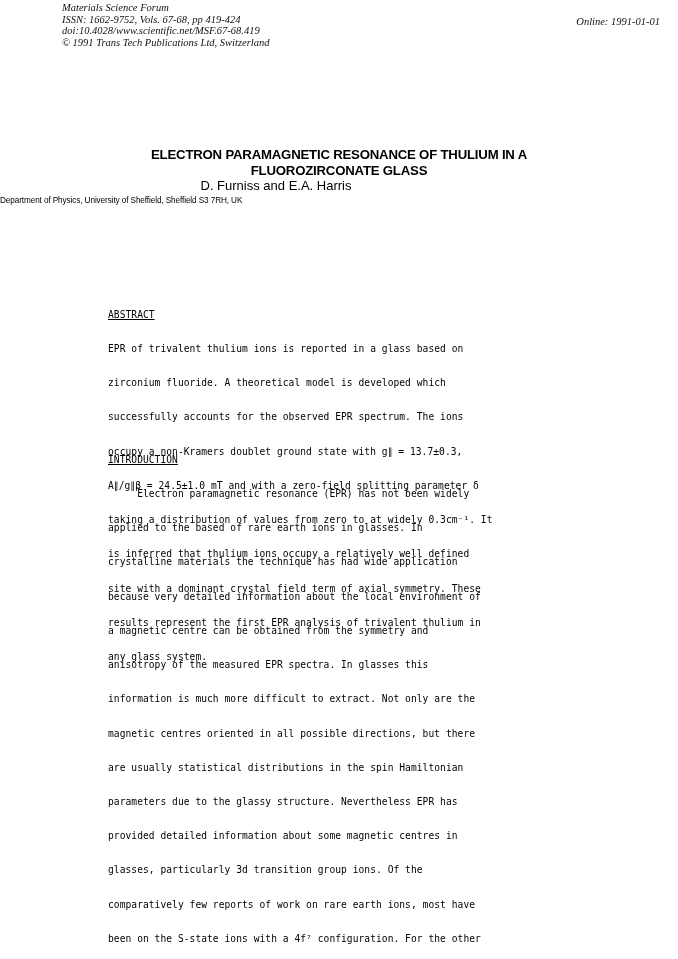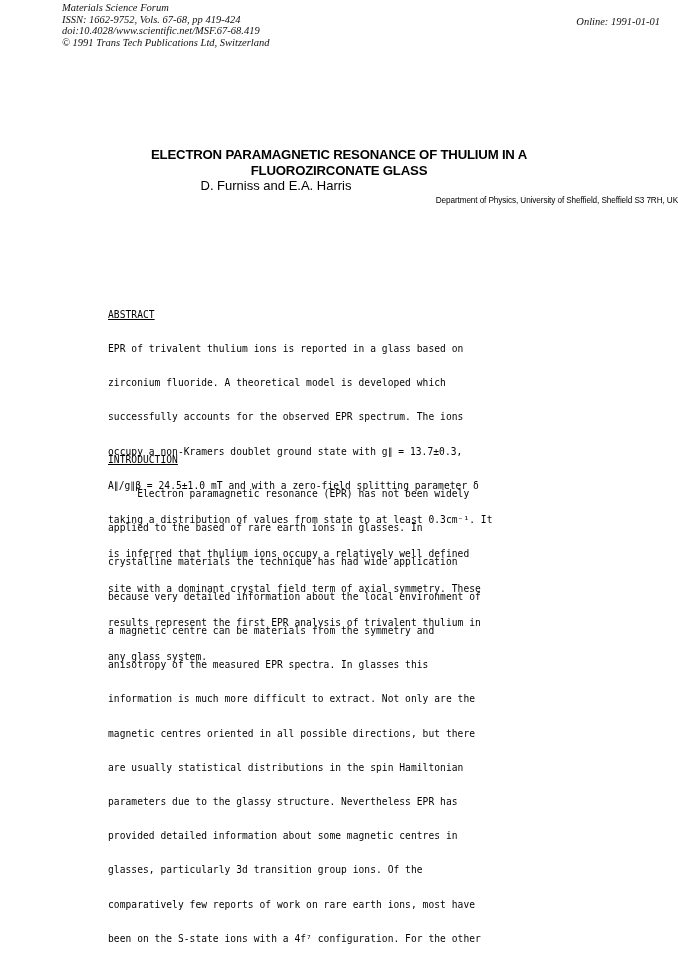--- a/index.html
+++ b/index.html
@@ -9,7 +9,7 @@
     .meta-right { right: 18px; top: 16px; }
     .title { position: absolute; left: 0; width: 678px; top: 135px; text-align: center; font-family: "Liberation Sans", sans-serif; font-weight: bold; font-size: 13.2px; line-height: 15.5px; letter-spacing: -0.2px; margin-top: 12px; }
     .authors { position: absolute; left: 0; width: 552px; top: 178px; text-align: center; font-family: "Liberation Sans", sans-serif; font-size: 13px; line-height: 15px; }
-    .affil { position: absolute; left: 0; width: 678px; top: 196px; text-align: right; font-family: "Liberation Sans", sans-serif; font-size: 8.2px; line-height: 10px; letter-spacing: -0.1px; }
+    .affil { position: absolute; left: 0; width: 678px; top: 196px; text-align: left; font-family: "Liberation Sans", sans-serif; font-size: 8.2px; line-height: 10px; letter-spacing: -0.1px; }
     .section { position: absolute; left: 108px; width: 430px; font-family: "DejaVu Sans Mono", monospace; font-size: 9.6px; line-height: 11.4px; letter-spacing: 0.05px; white-space: pre; }
     .abstract { top: 286px; }
     .intro { top: 431px; }

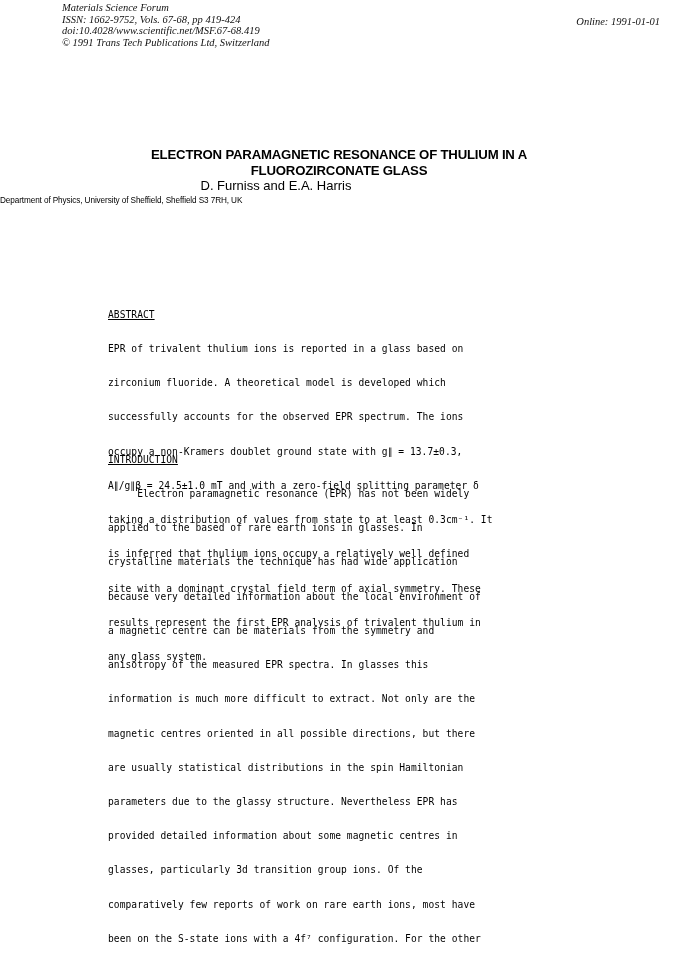--- a/index.html
+++ b/index.html
@@ -41,7 +41,7 @@
   <span class="line">successfully accounts for the observed EPR spectrum. The ions</span>
   <span class="line">occupy a non-Kramers doublet ground state with g∥ = 13.7±0.3,</span>
   <span class="line">A∥/g∥β = 24.5±1.0 mT and with a zero-field splitting parameter δ</span>
-  <span class="line">taking a distribution of values from state to at least 0.3cm⁻¹. It</span>
+  <span class="line">taking a distribution of values from zero to at widely 0.3cm⁻¹. It</span>
   <span class="line">is inferred that thulium ions occupy a relatively well defined</span>
   <span class="line">site with a dominant crystal field term of axial symmetry. These</span>
   <span class="line">results represent the first EPR analysis of trivalent thulium in</span>

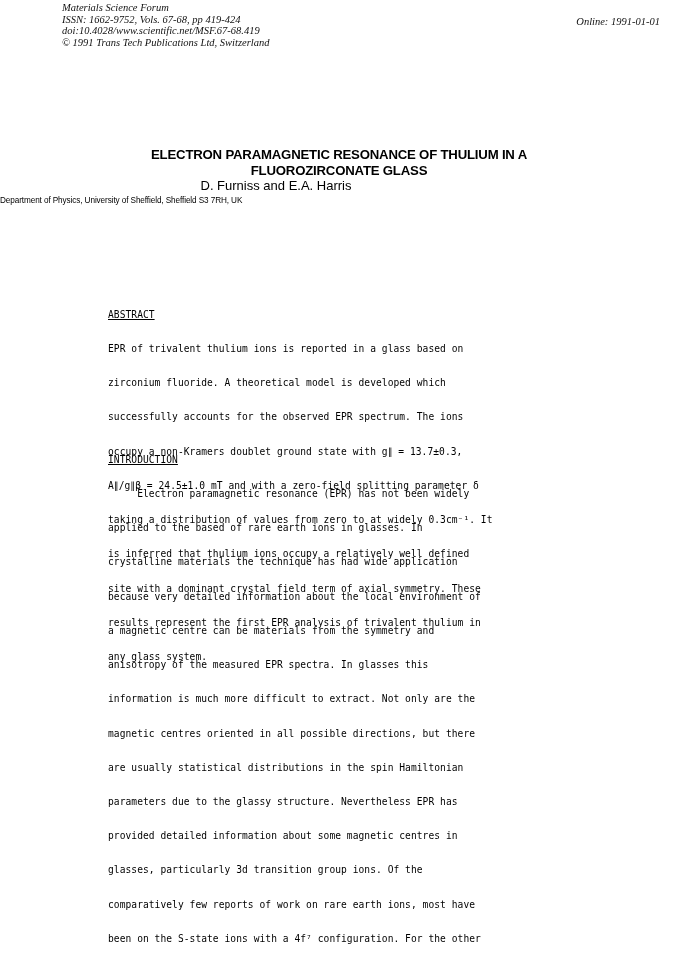--- a/index.html
+++ b/index.html
@@ -54,7 +54,7 @@
   <span class="line">applied to the based of rare earth ions in glasses. In</span>
   <span class="line">crystalline materials the technique has had wide application</span>
   <span class="line">because very detailed information about the local environment of</span>
-  <span class="line">a magnetic centre can be materials from the symmetry and</span>
+  <span class="line">a magnetic centre can be obtained from the symmetry and</span>
   <span class="line">anisotropy of the measured EPR spectra. In glasses this</span>
   <span class="line">information is much more difficult to extract. Not only are the</span>
   <span class="line">magnetic centres oriented in all possible directions, but there</span>

